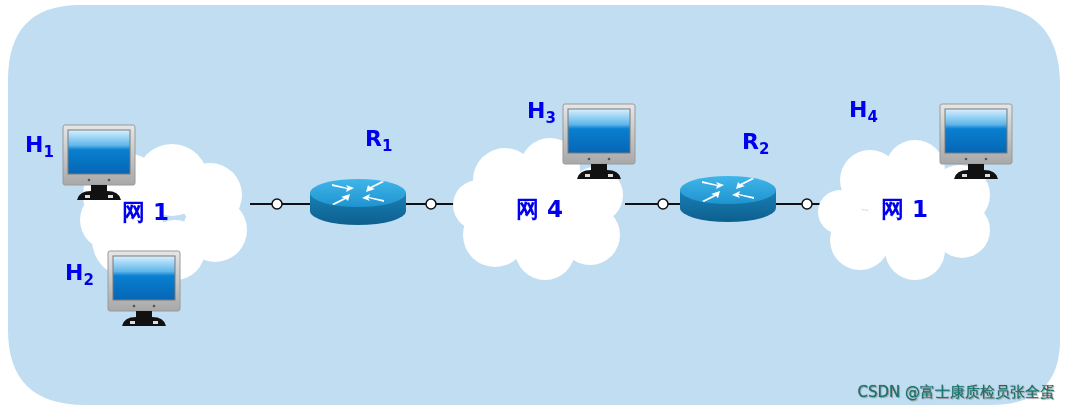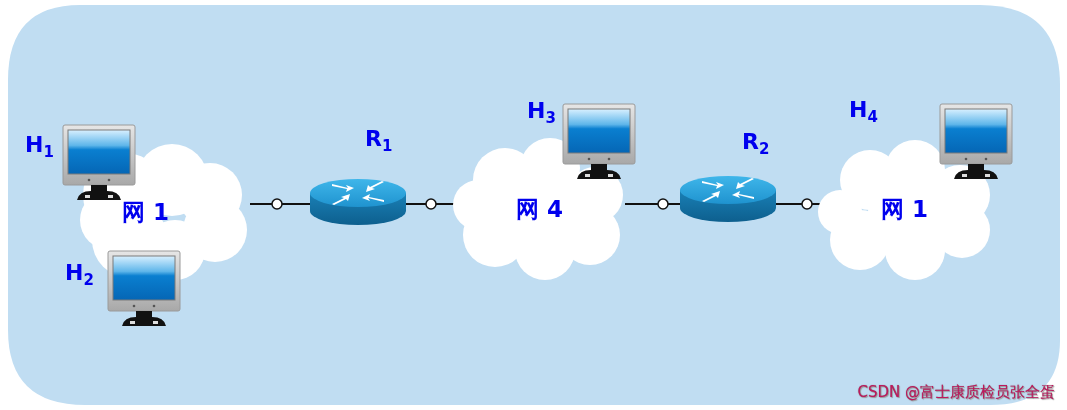--- a/index.html
+++ b/index.html
@@ -10,7 +10,7 @@
   .lbl.host sub, .lbl.router sub { font-size: 15px; vertical-align: -5px; }
   .lbl.router { font-size: 22px; }
   .lbl.net { font-size: 23px; }
-  .watermark { position: absolute; right: 12px; bottom: 8px; color: #be185d; font-size: 15px; font-family: "DejaVu Sans", sans-serif; text-shadow: 0 0 1px #777, 1px 1px 1px #999; }
+  .watermark { position: absolute; right: 12px; bottom: 8px; color: #0f766e; font-size: 15px; font-family: "DejaVu Sans", sans-serif; text-shadow: 0 0 1px #777, 1px 1px 1px #999; }
 </style>
 </head>
 <body>

